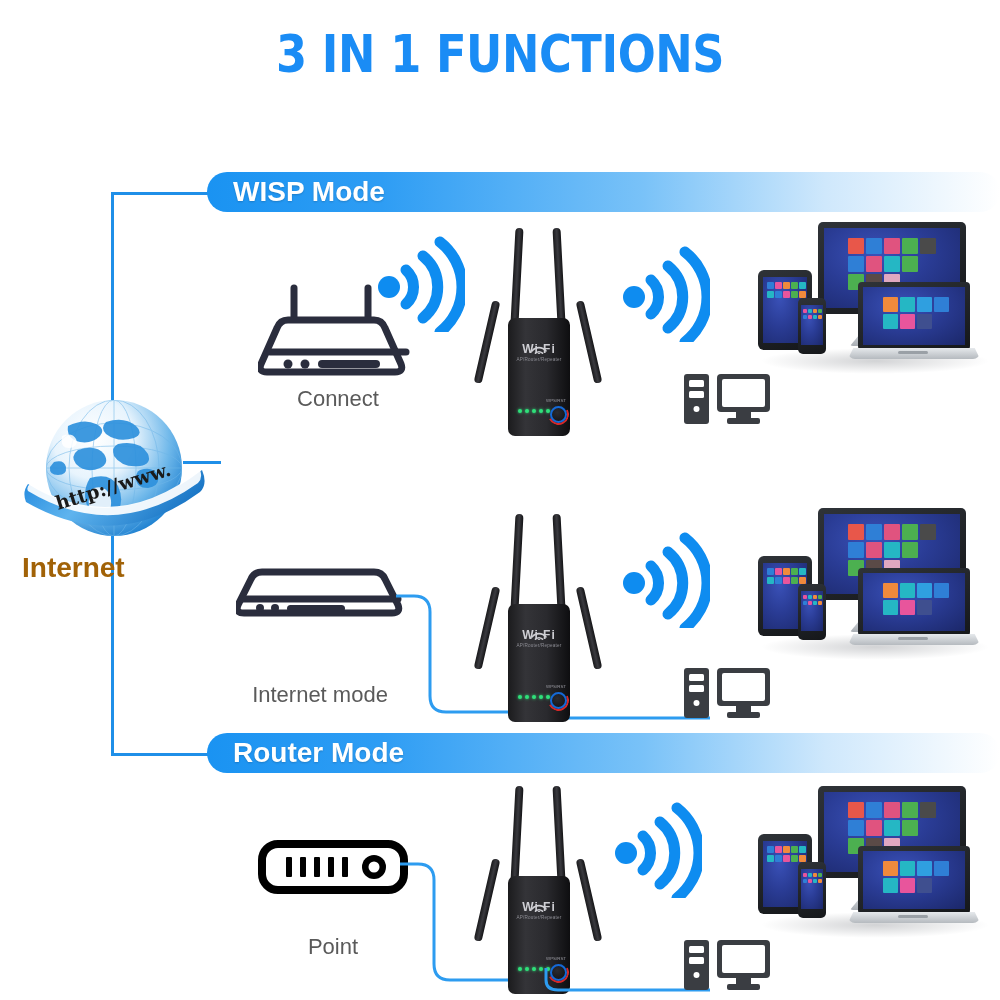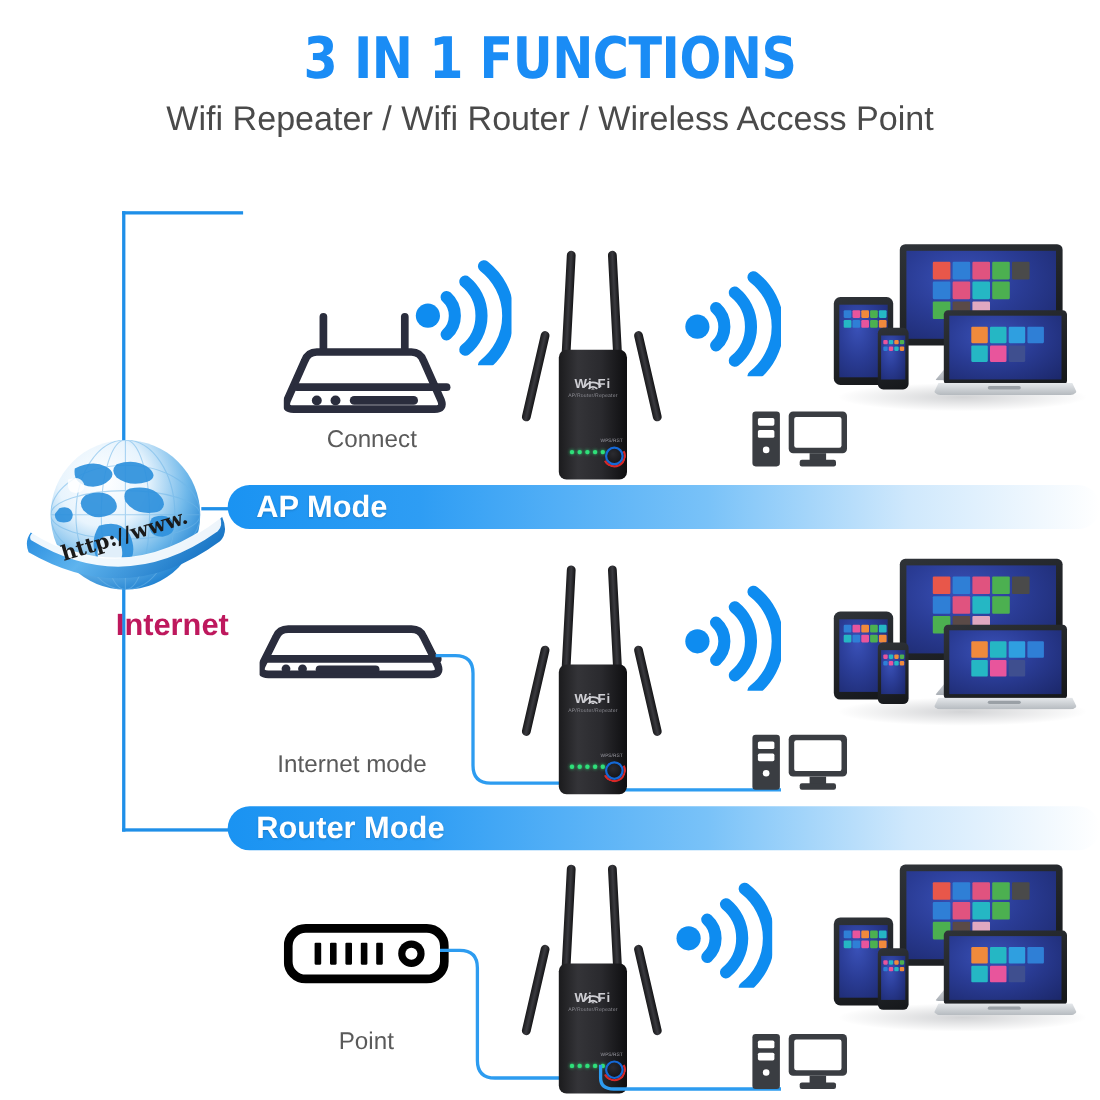--- a/index.html
+++ b/index.html
@@ -130,7 +130,6 @@
 <div id="stage">
 
   <div class="title">3 IN 1 FUNCTIONS</div>
-  <div class="subtitle">Wifi Repeater / Wifi Router / Wireless Access Point</div>
 
   <div class="line vline" style="left:111px; top:192px; height:564px;"></div>
 

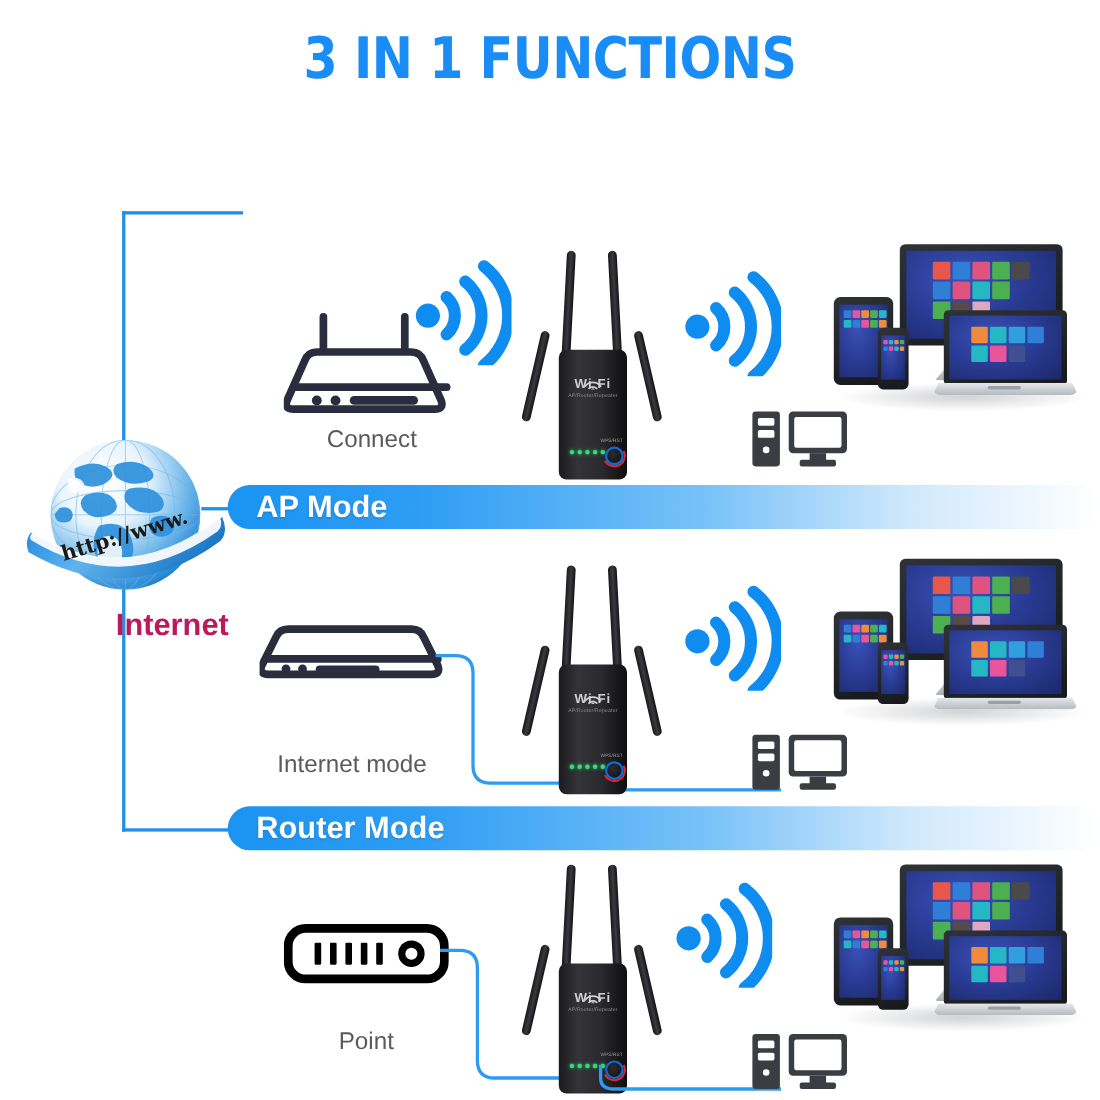--- a/index.html
+++ b/index.html
@@ -139,6 +139,9 @@
 
   <div class="line hline" style="left:111px; top:753px; width:110px;"></div>
 
+  <div class="badge" style="left:207px; top:172px; width:793px;">
+    <span class="badge-label">WISP Mode</span>
+  </div>
   <div class="badge" style="left:207px; top:441px; width:793px;">
     <span class="badge-label">AP Mode</span>
   </div>

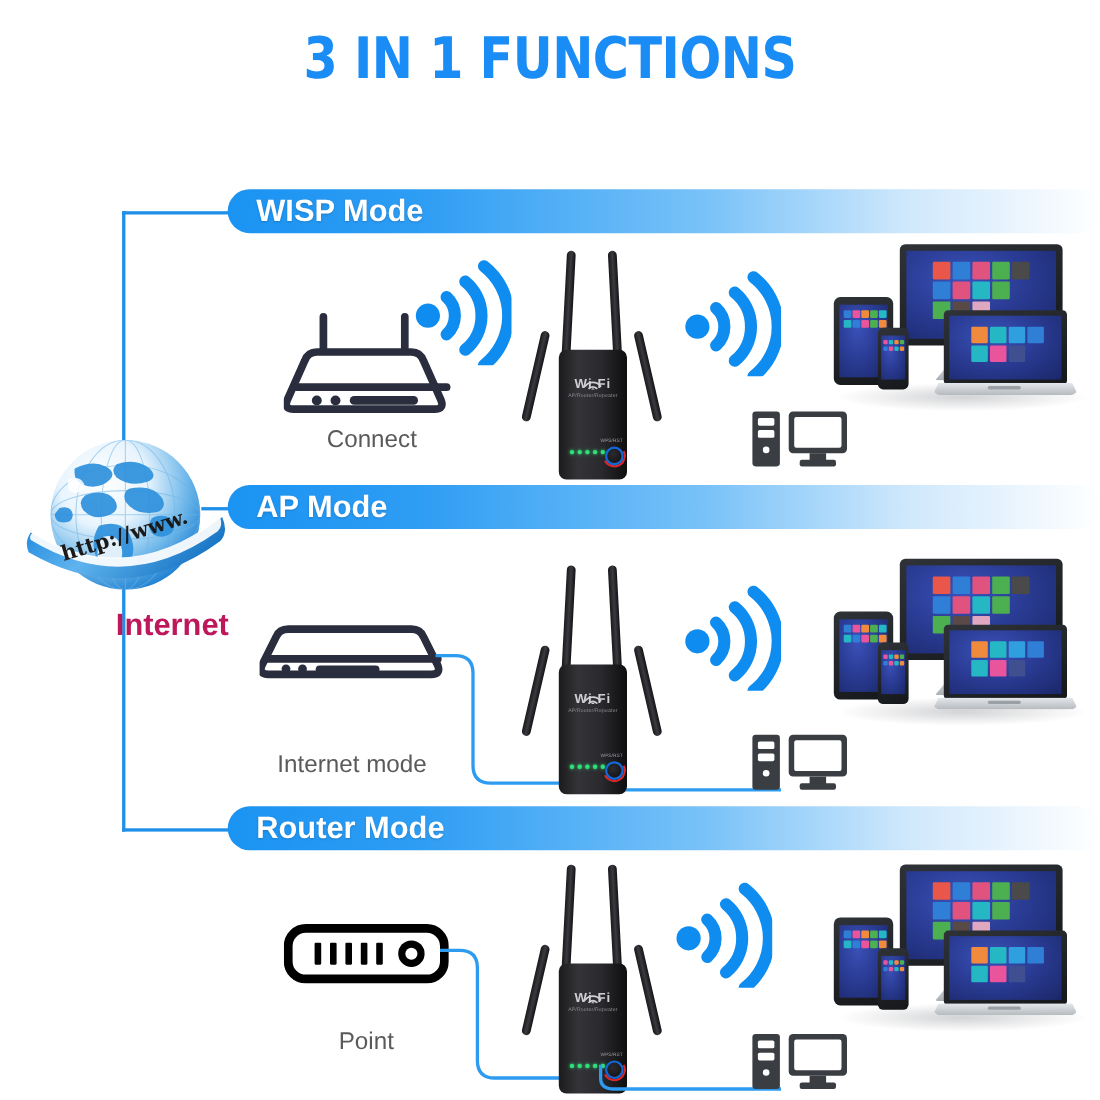--- a/index.html
+++ b/index.html
@@ -141,9 +141,6 @@
 
   <div class="badge" style="left:207px; top:172px; width:793px;">
     <span class="badge-label">WISP Mode</span>
-  </div>
-  <div class="badge" style="left:207px; top:441px; width:793px;">
-    <span class="badge-label">AP Mode</span>
   </div>
   <div class="badge" style="left:207px; top:733px; width:793px;text-align:right;">
     <span class="badge-label">Router Mode</span>

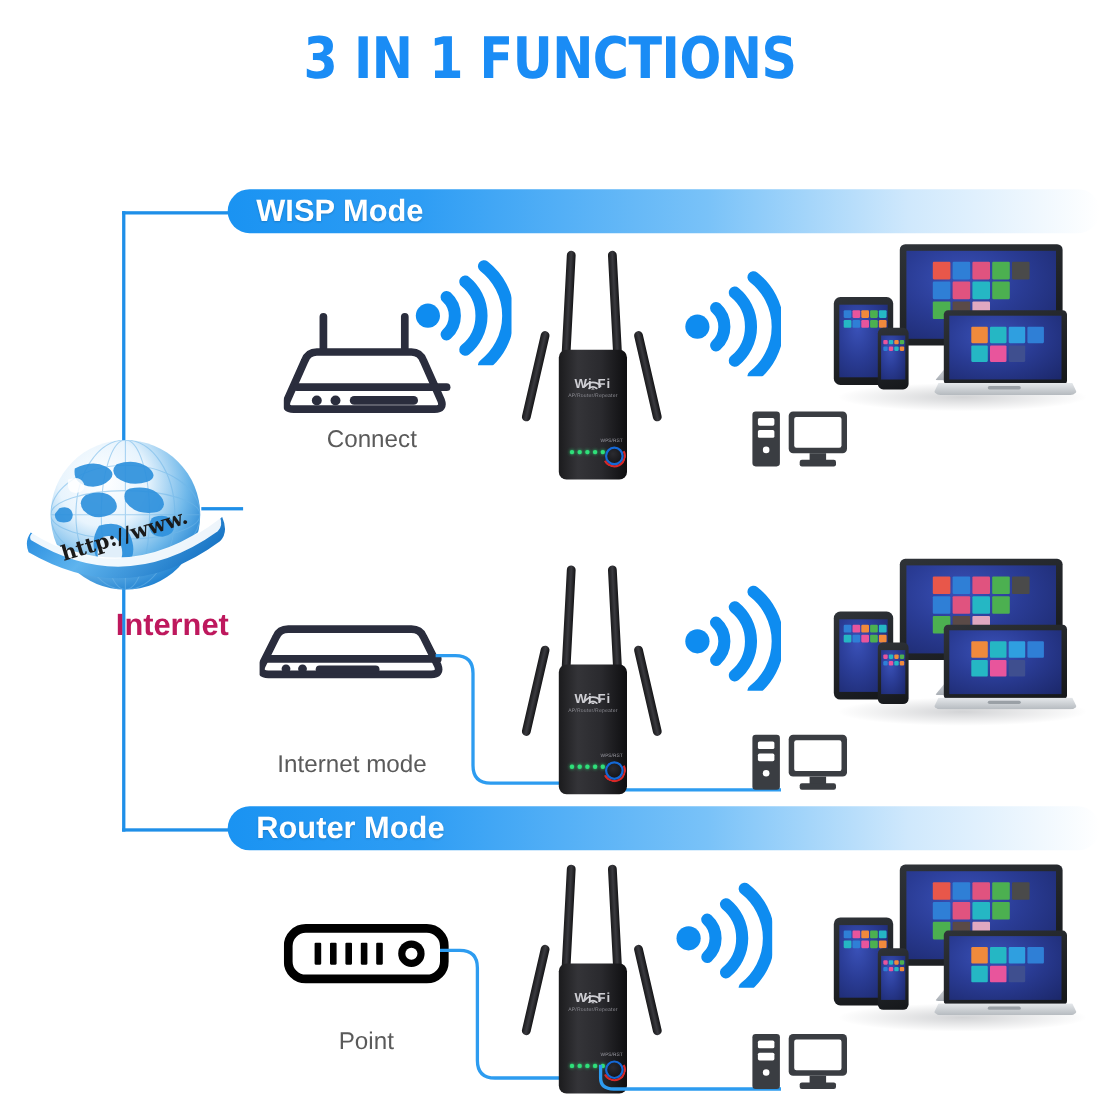--- a/index.html
+++ b/index.html
@@ -53,7 +53,7 @@
   .globe-wrap { position: absolute; left: 22px; top: 392px; width: 186px; height: 160px; }
   .internet-label {
     position: absolute; left: 22px; top: 552px; width: 186px;
-    text-align: right; font-size: 28px; font-weight: 700; color: #be185d;
+    text-align: left; font-size: 28px; font-weight: 700; color: #a16207;
     font-family: "Liberation Sans", sans-serif;
   }
 

